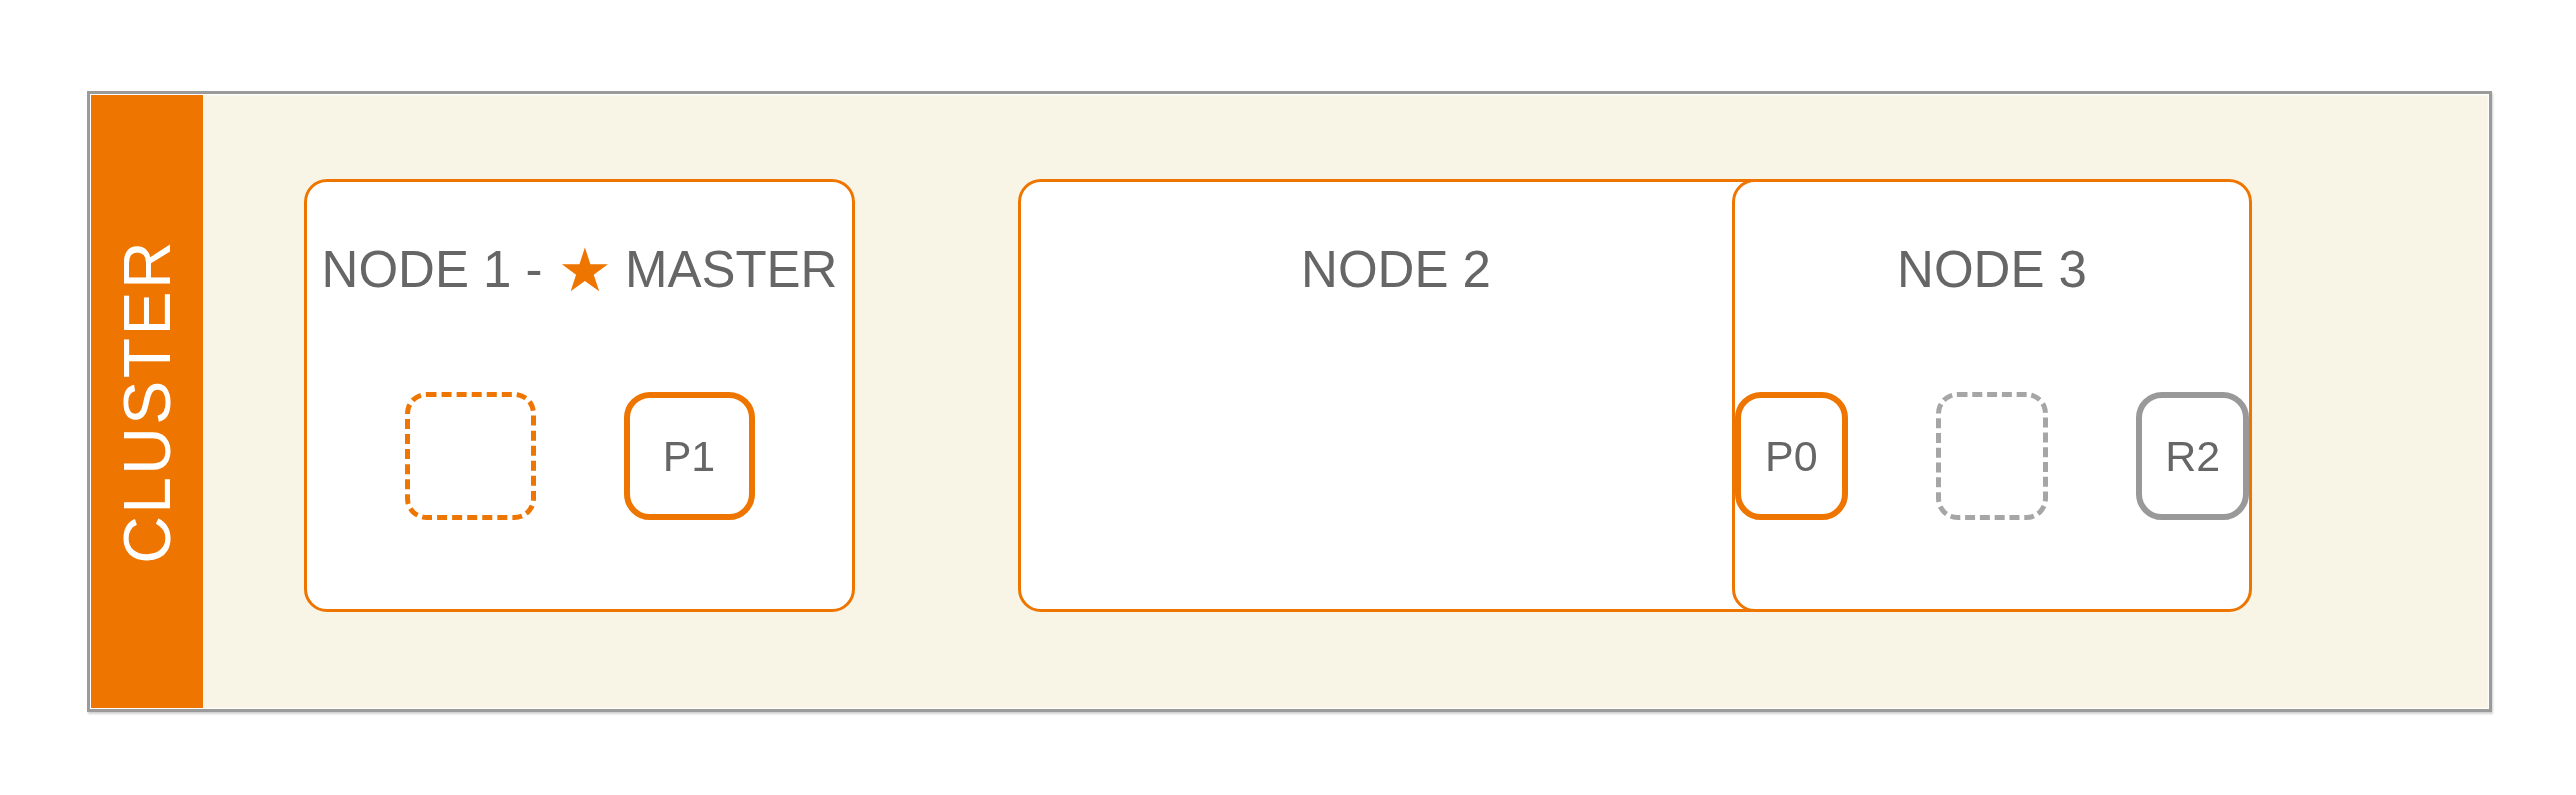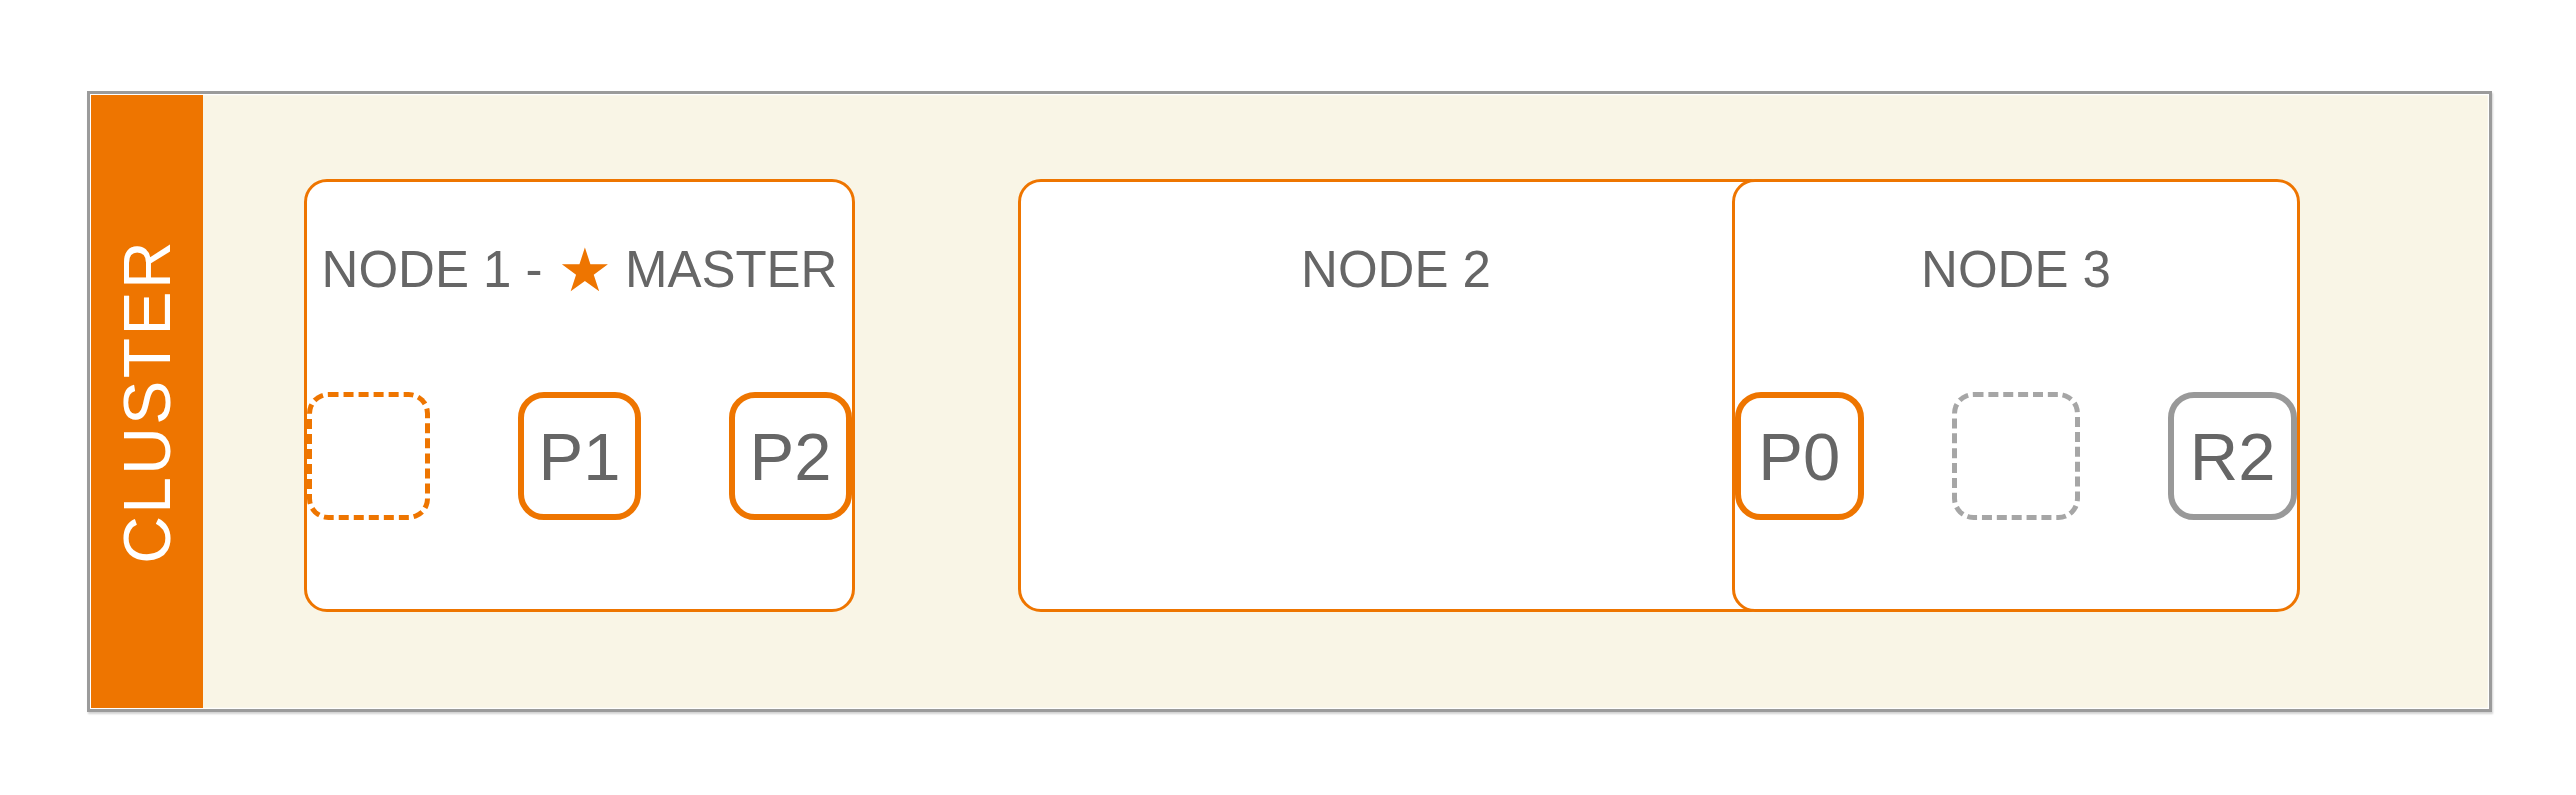--- a/index.html
+++ b/index.html
@@ -50,7 +50,7 @@
   }
   .node-1{left:214px;width:551px;}
   .node-2{left:928px;width:756px;}
-  .node-3{left:1642px;width:568px;}
+  .node-3{left:1642px;width:520px;}
 
   .node-title{
     position:absolute;top:58px;left:0;right:0;

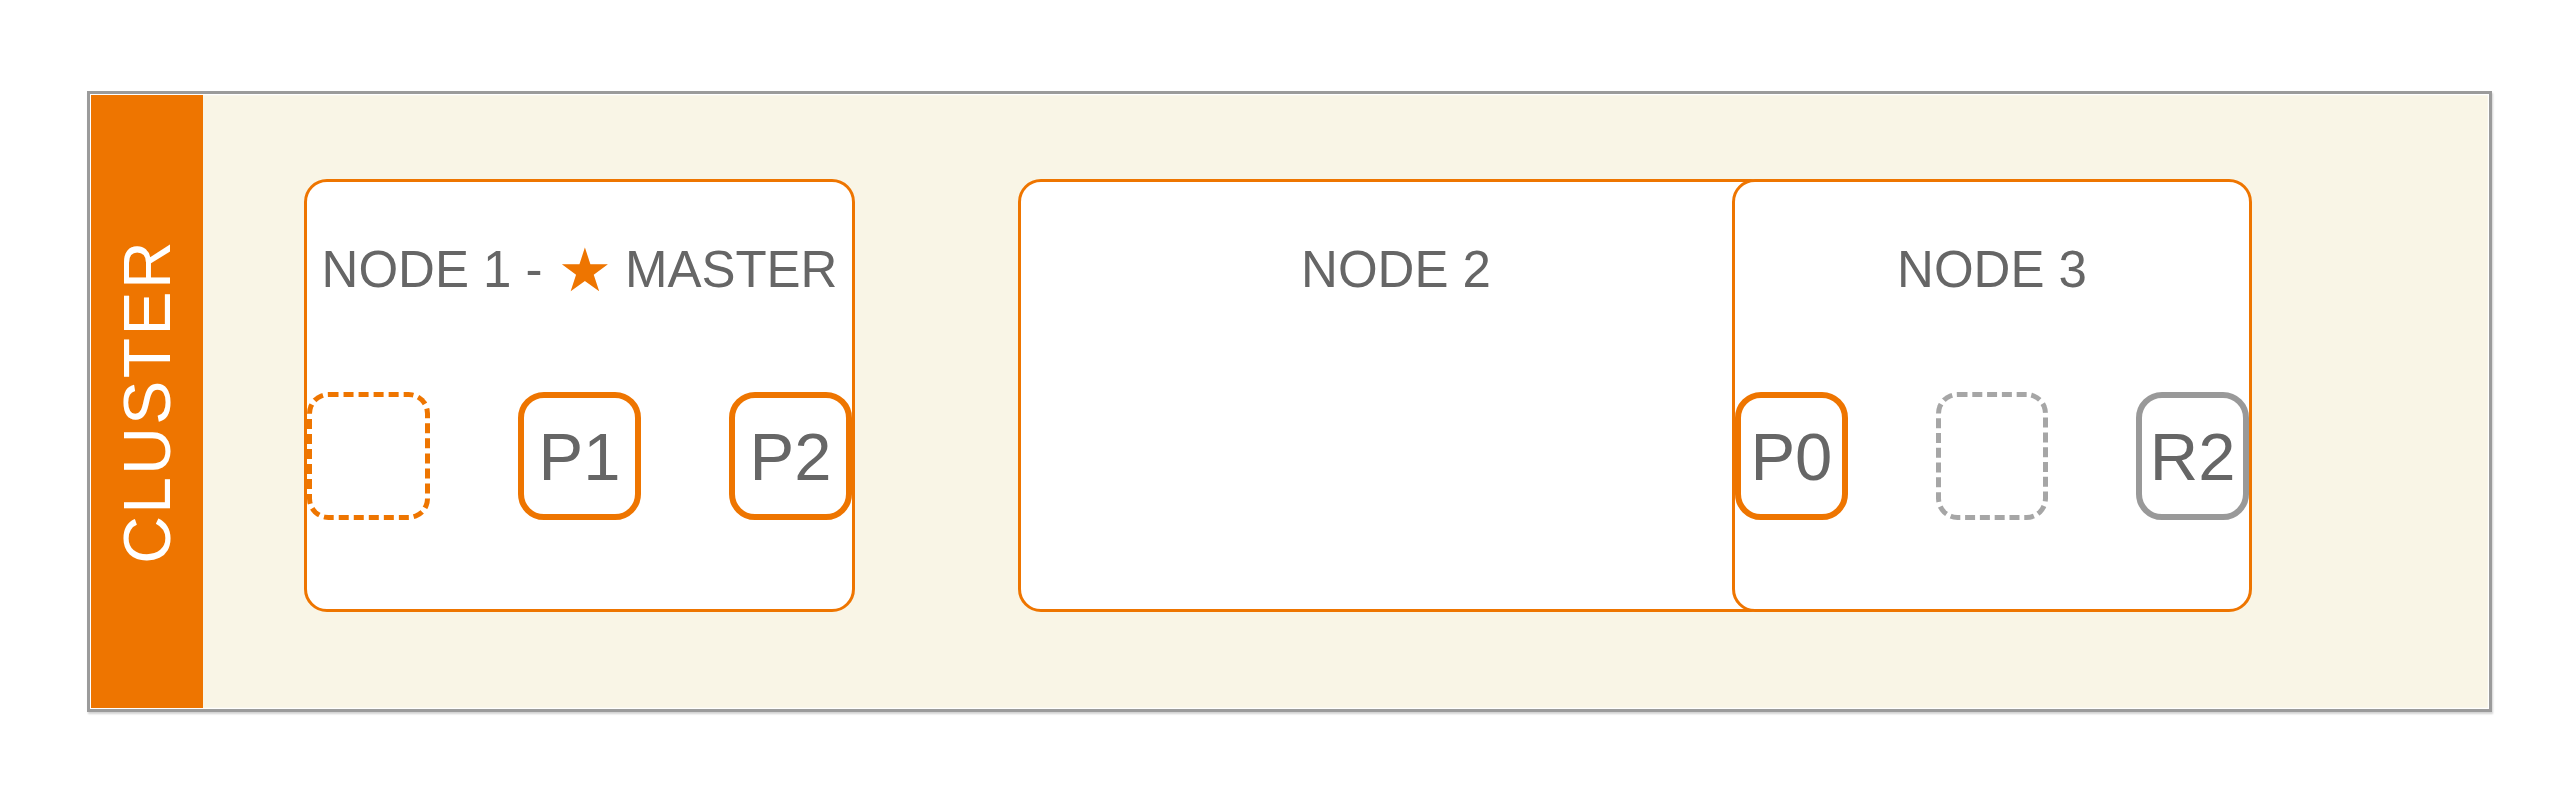--- a/index.html
+++ b/index.html
@@ -80,7 +80,7 @@
     background:transparent;
   }
   .shard-label{
-    font-size:67px;line-height:1;color:var(--text-gray);
+    font-size:43px;line-height:1;color:var(--text-gray);
   }
   .shard.primary{border:6.6px solid var(--accent);}
   .shard.replica{border:6.6px solid var(--replica-gray);}

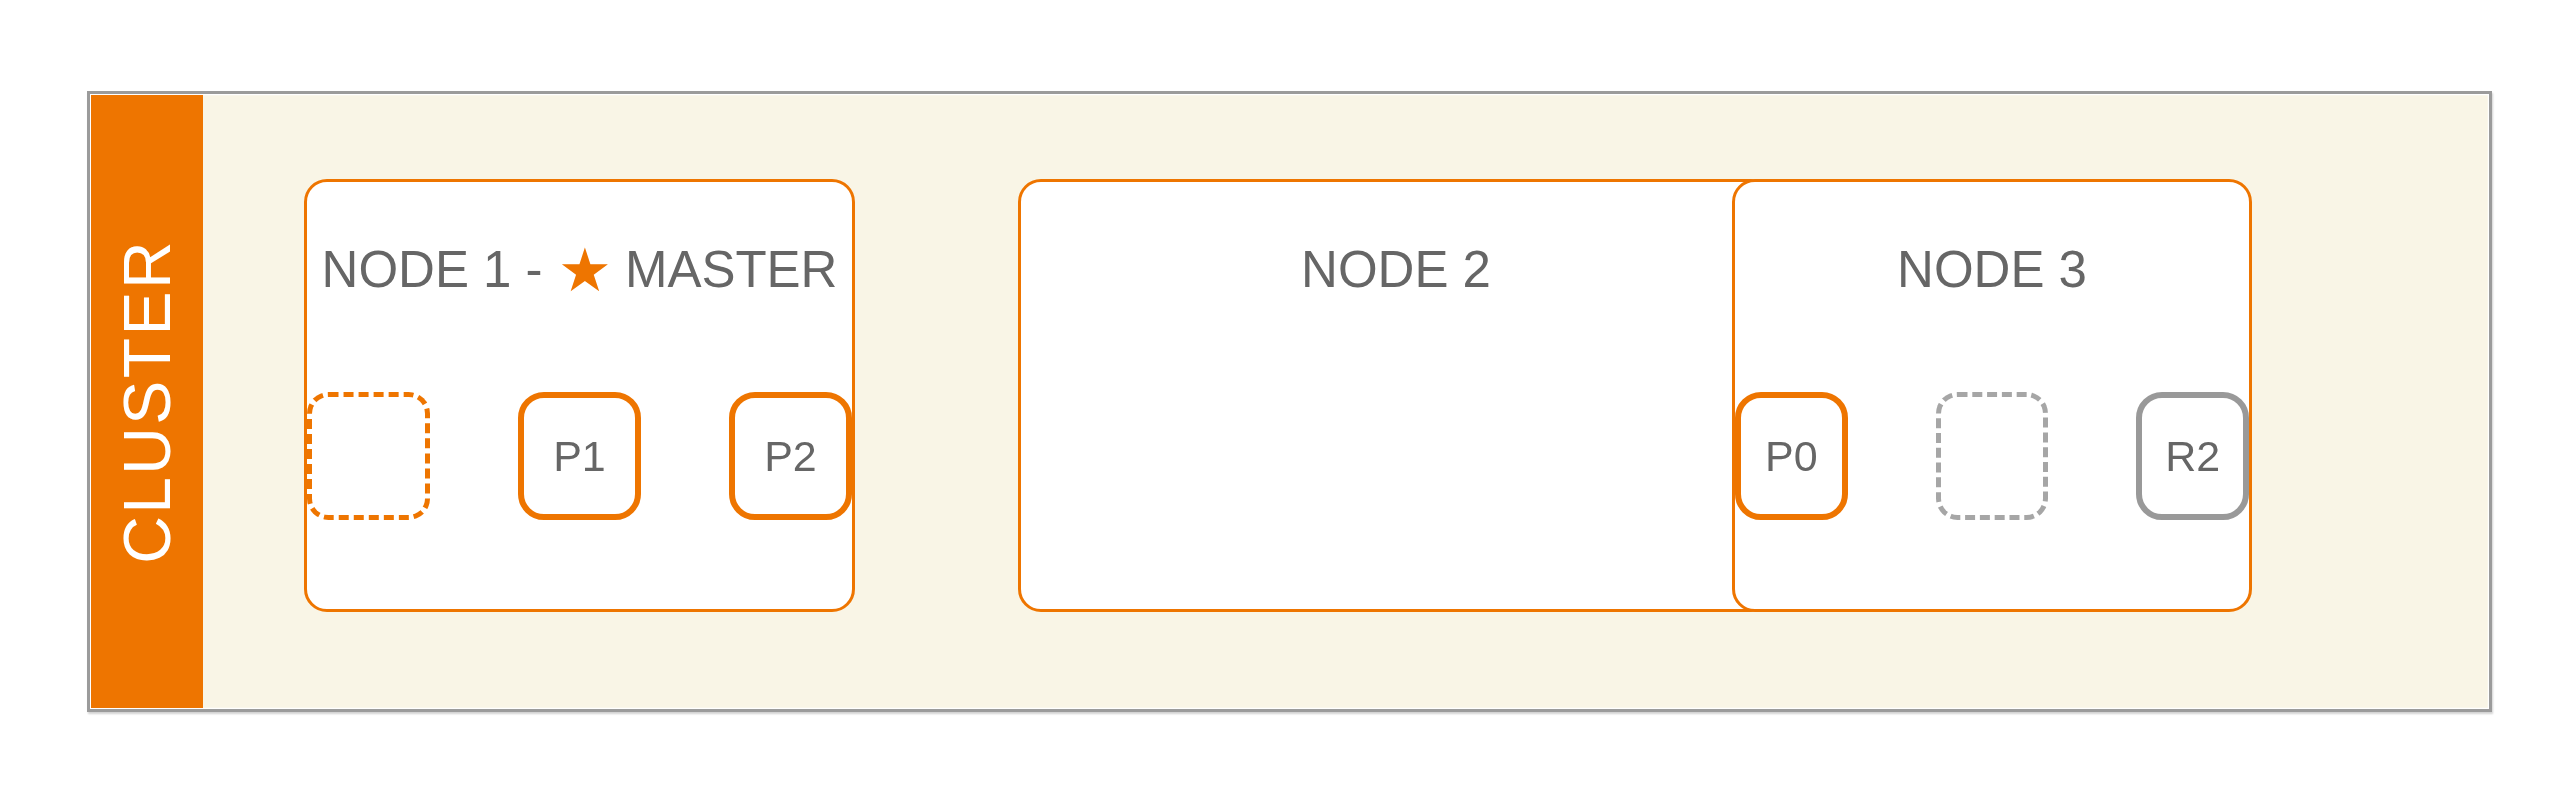--- a/index.html
+++ b/index.html
@@ -107,9 +107,6 @@
         <div class="shard primary">
           <span class="shard-label">P1</span>
         </div>
-        <div class="shard primary">
-          <span class="shard-label">P2</span>
-        </div>
       </div>
     </div>
 

